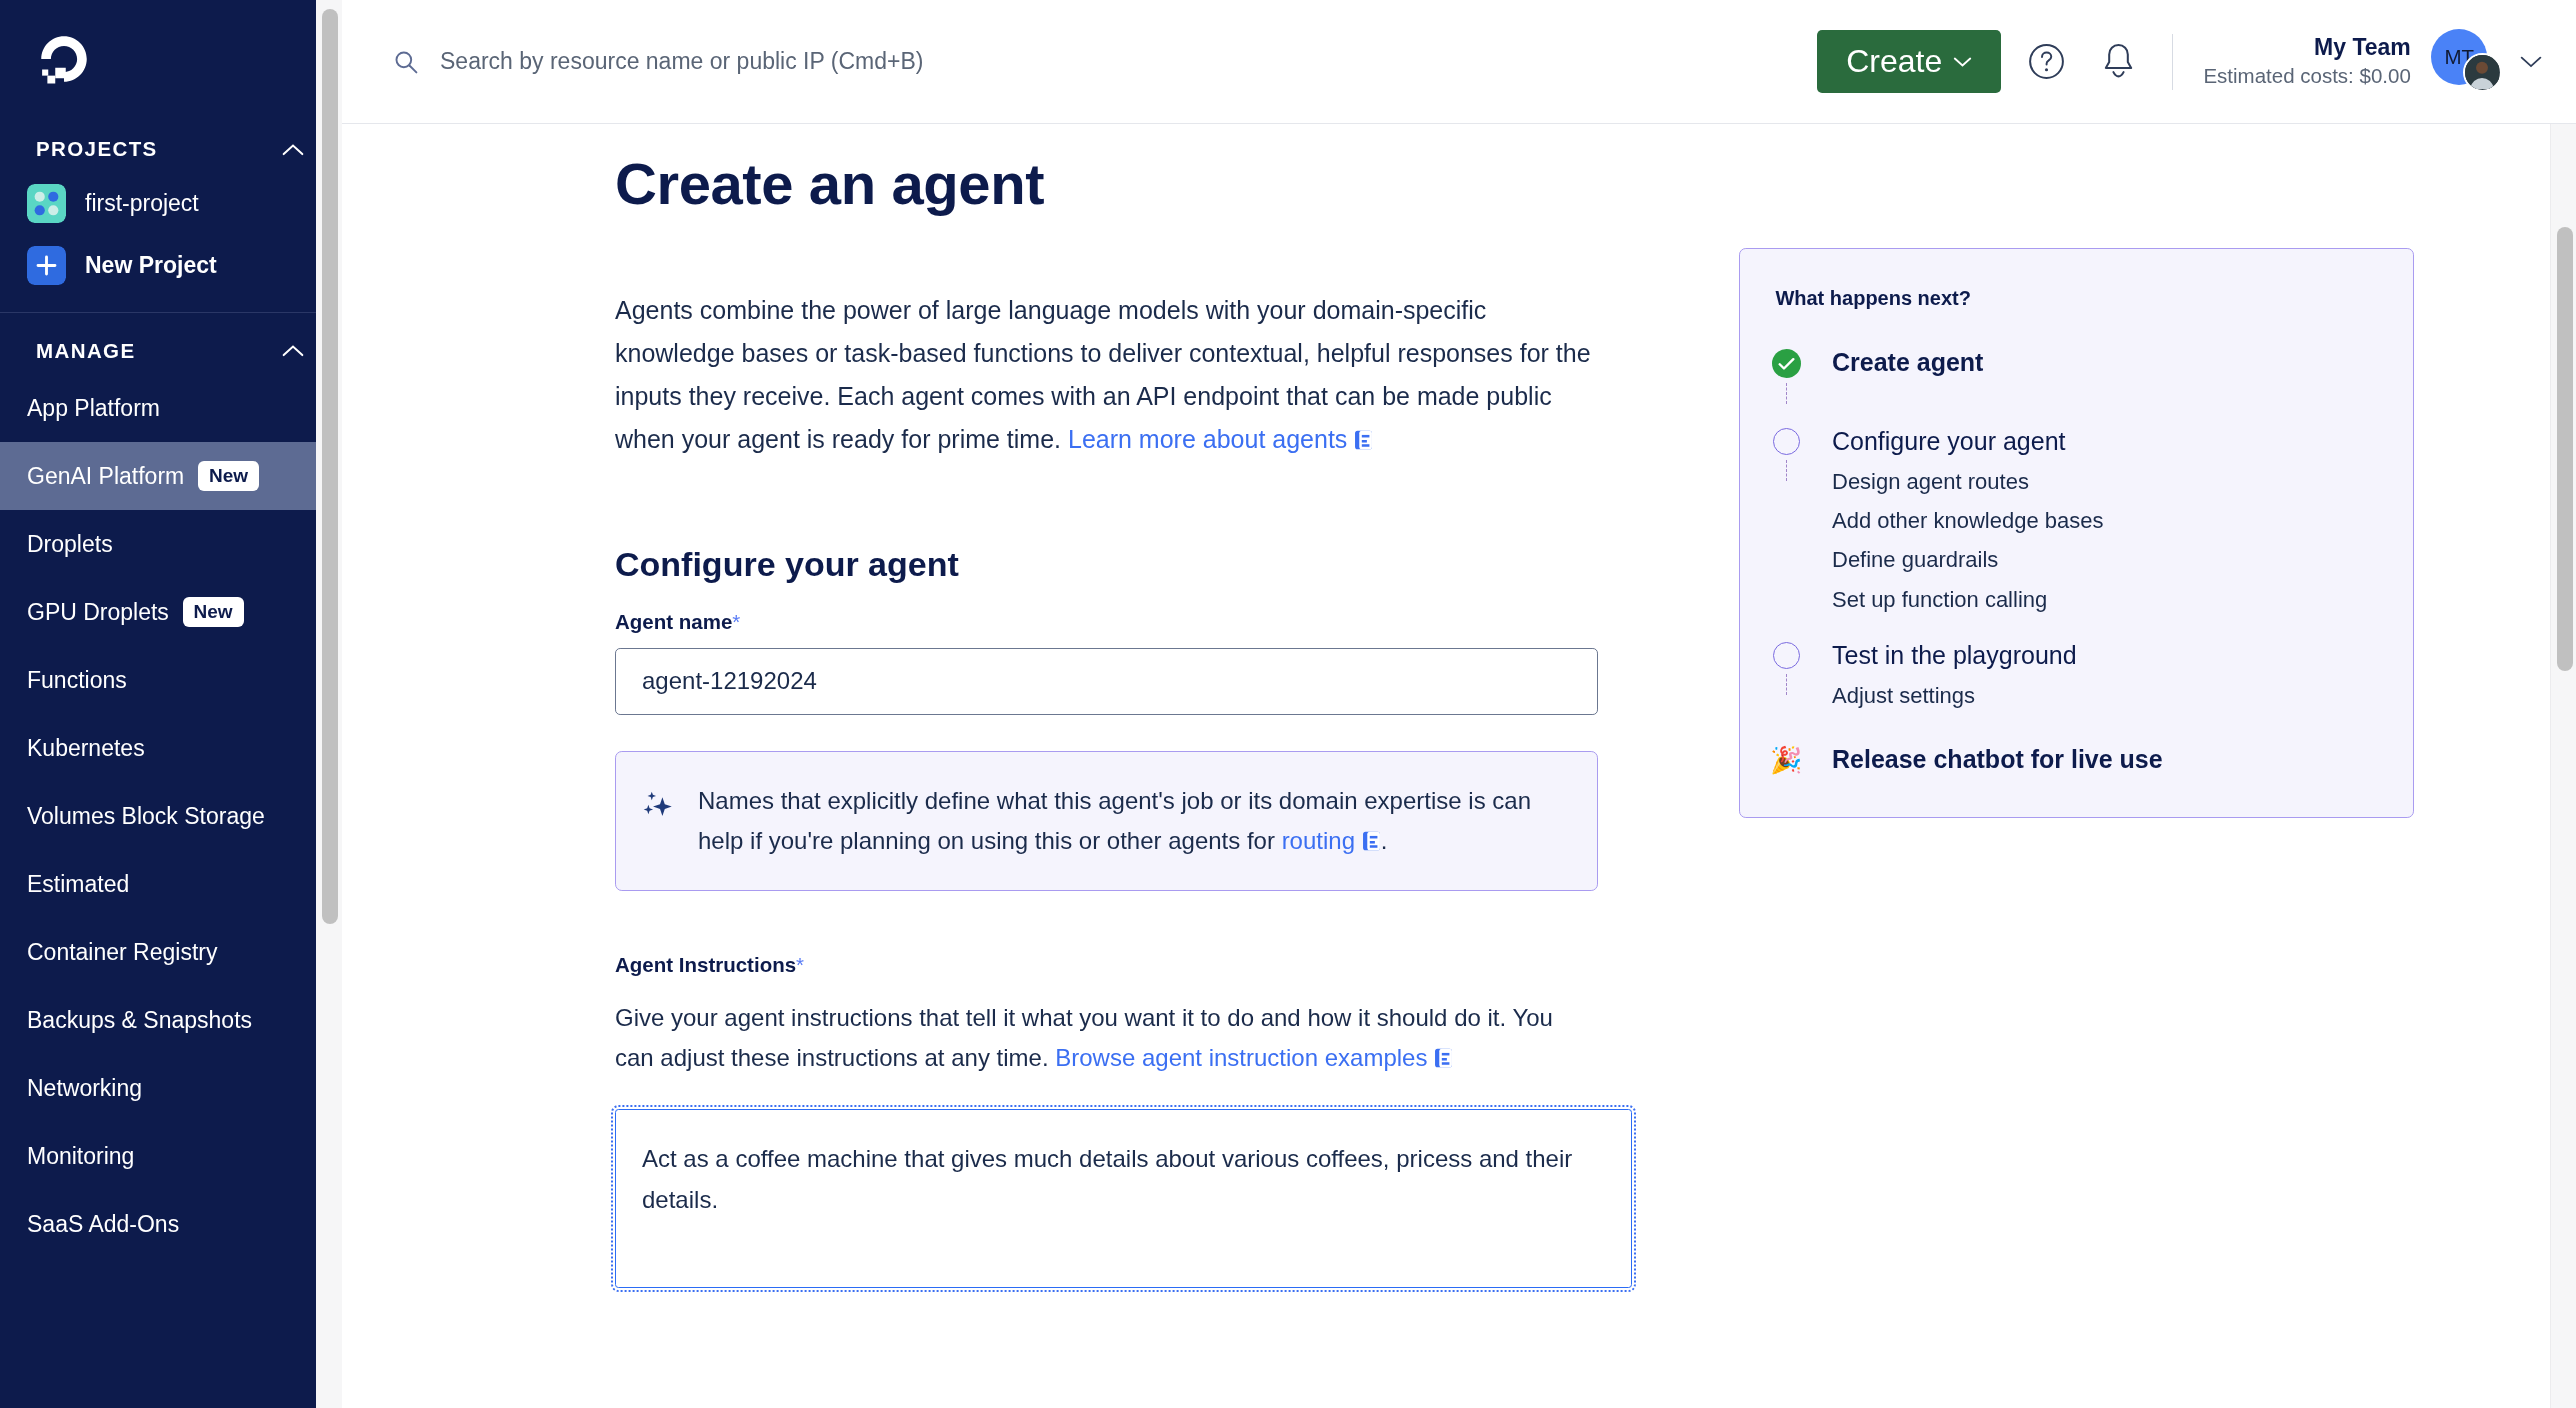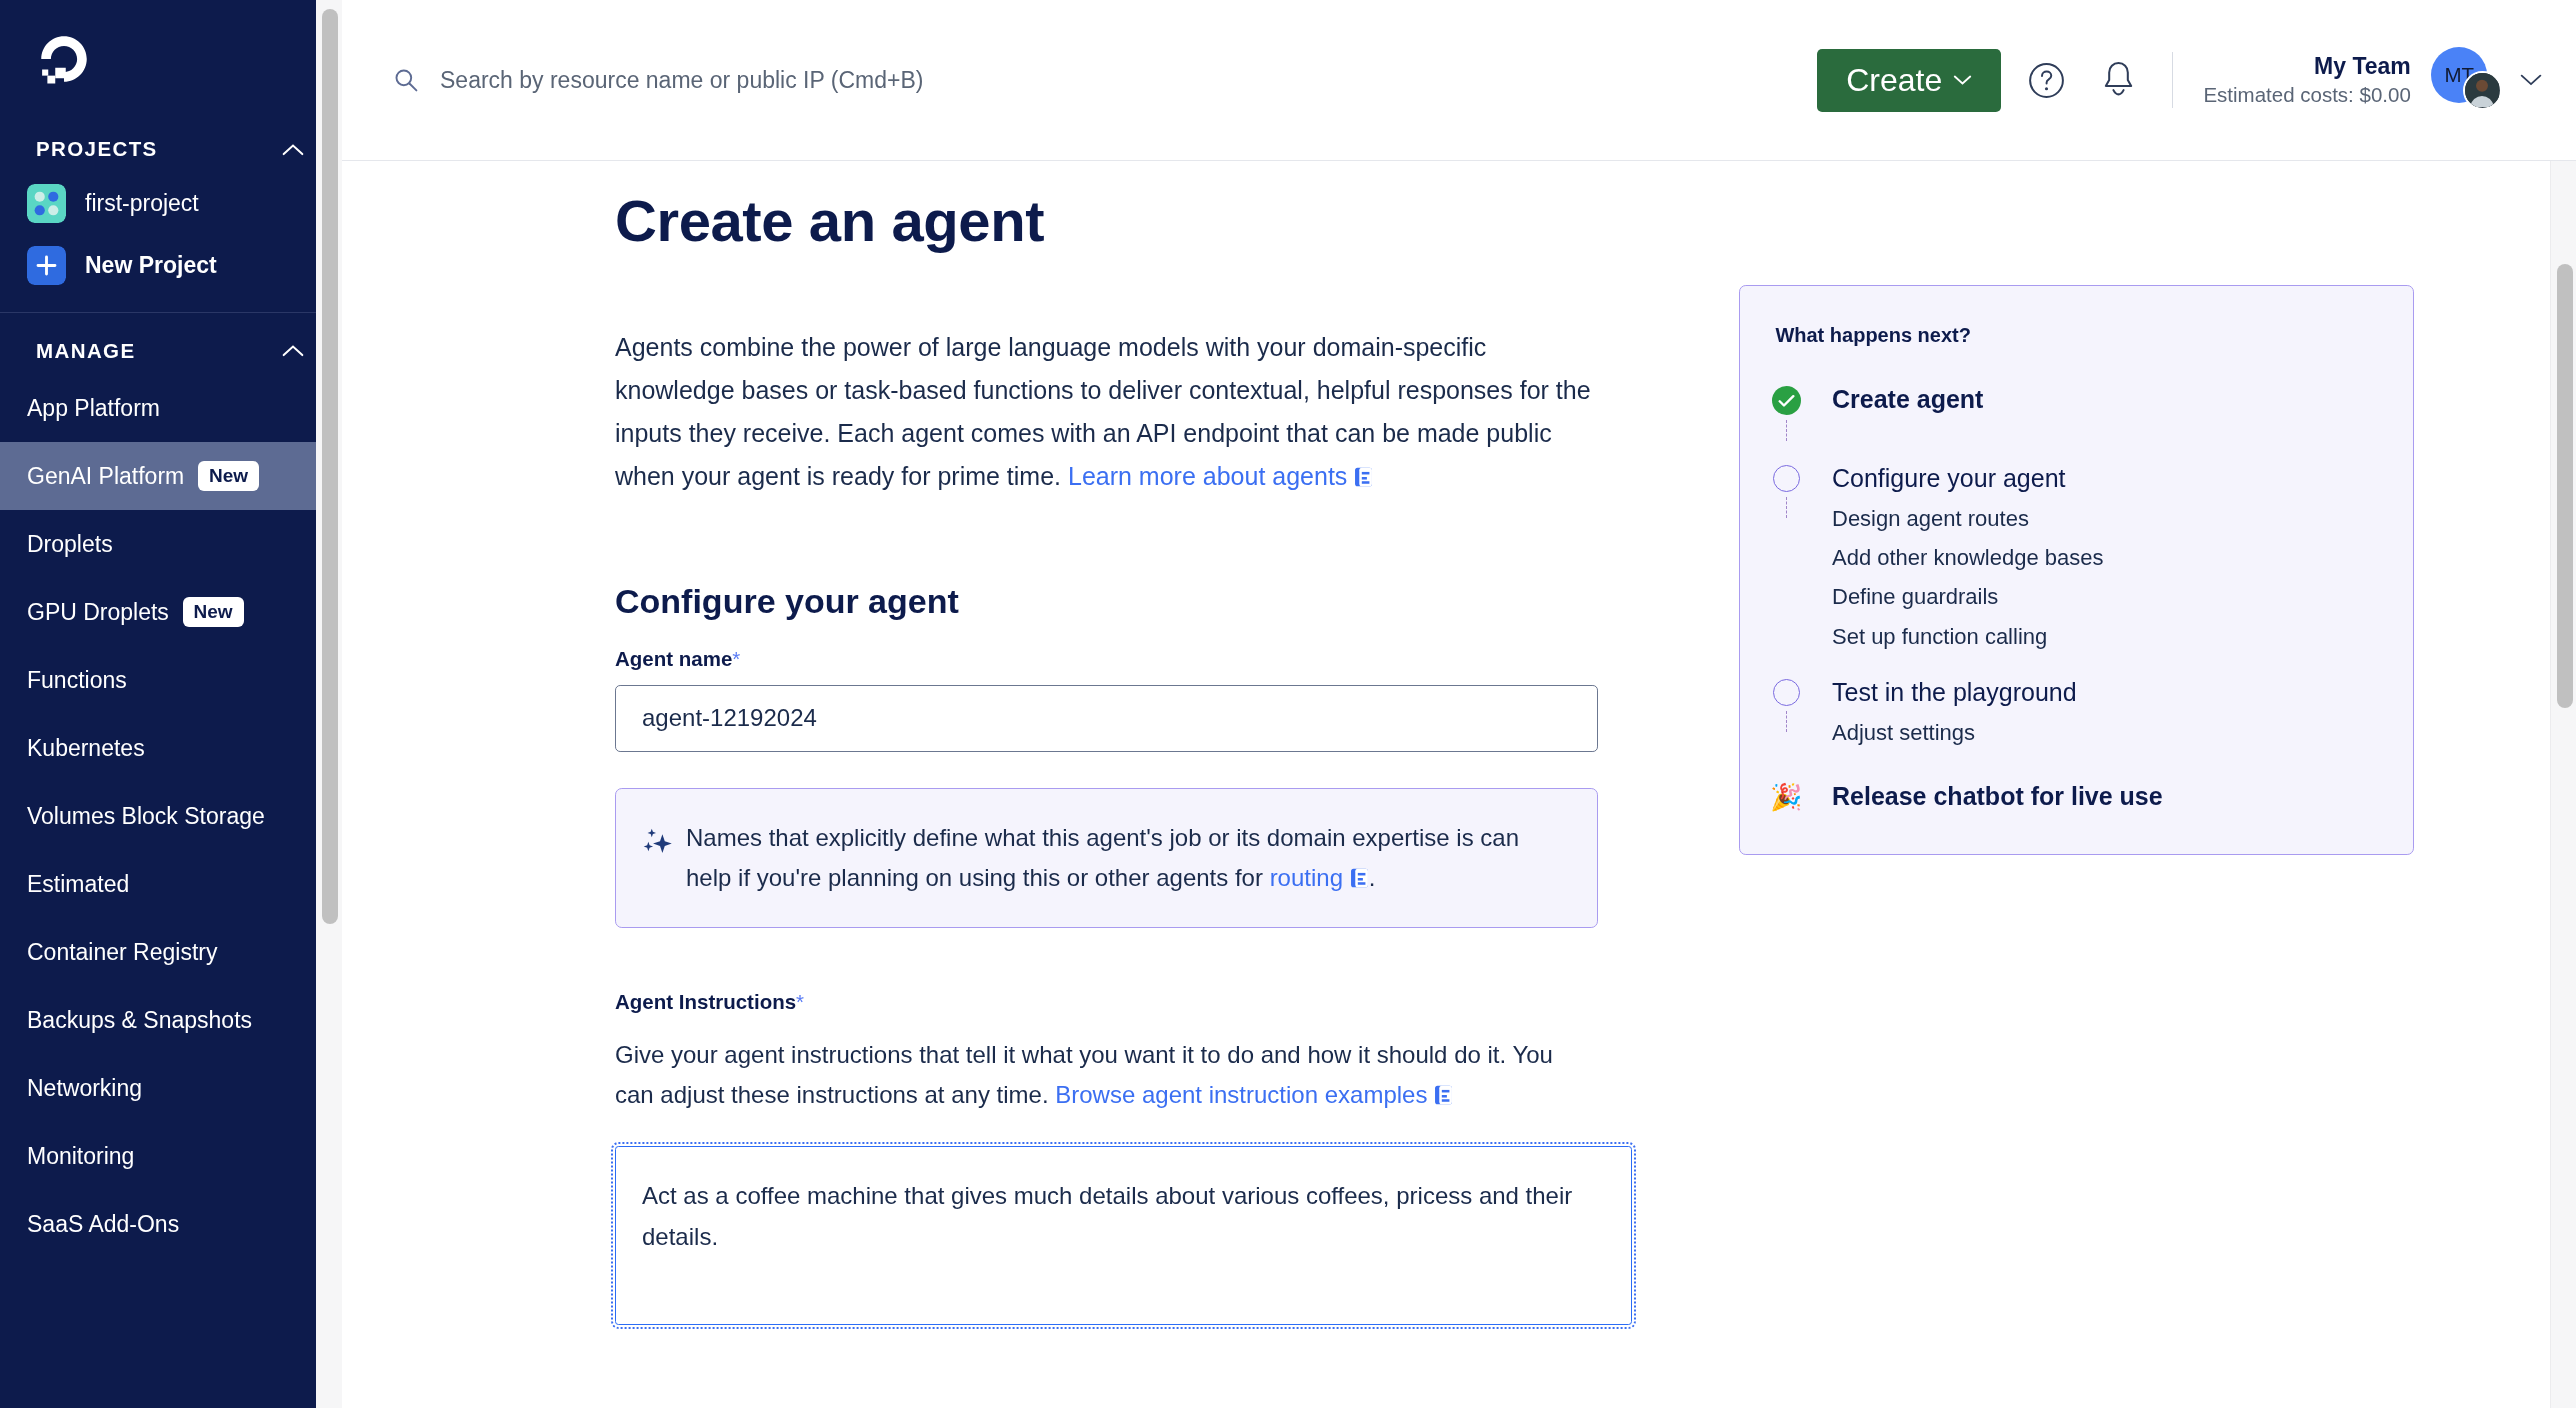--- a/index.html
+++ b/index.html
@@ -123,7 +123,7 @@
 
   
   .topbar {
-    height: 161px;
+    height: 124px;
     border-bottom: 0.9px solid #e5e7ec;
     display: flex;
     align-items: center;

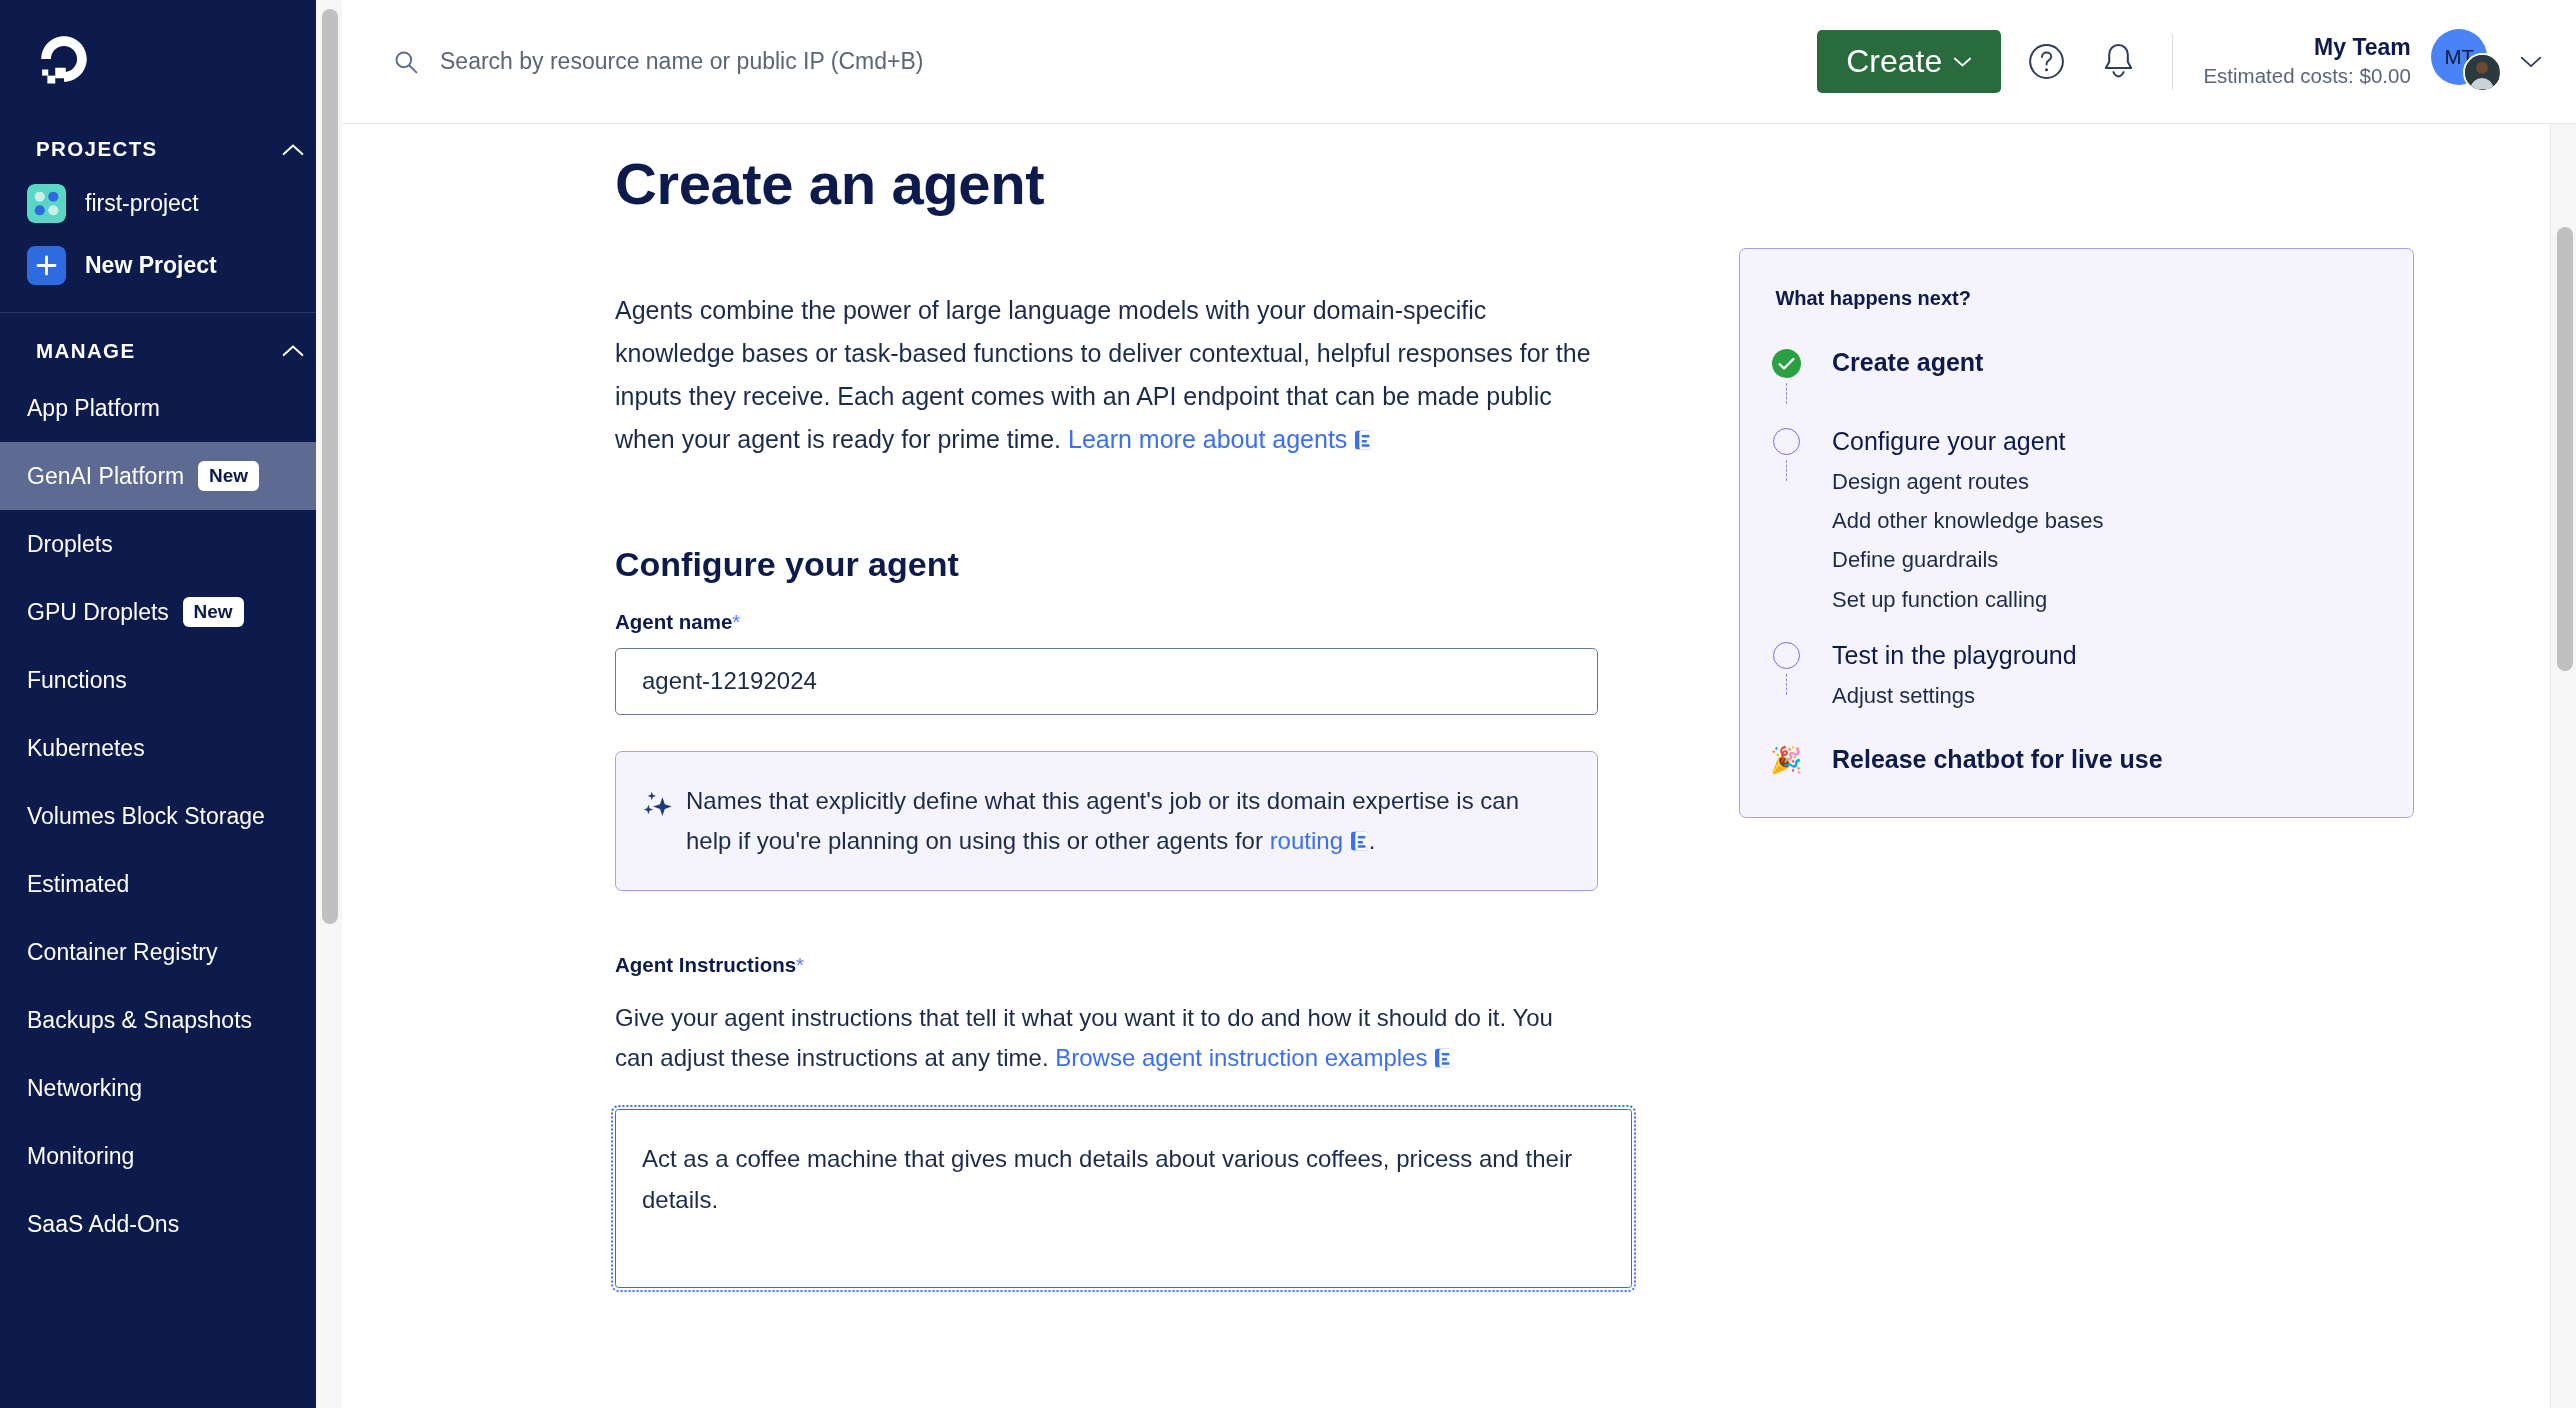--- a/index.html
+++ b/index.html
@@ -289,7 +289,7 @@
     border-radius: 6.8px;
     padding: 29px 31px 29px 26px;
     display: flex;
-    gap: 10px;
+    gap: 22px;
     align-items: flex-start;
   }
   .sparkle-icon { width: 34px; height: 34px; flex: 0 0 34px; margin-top: 6.8px; }

